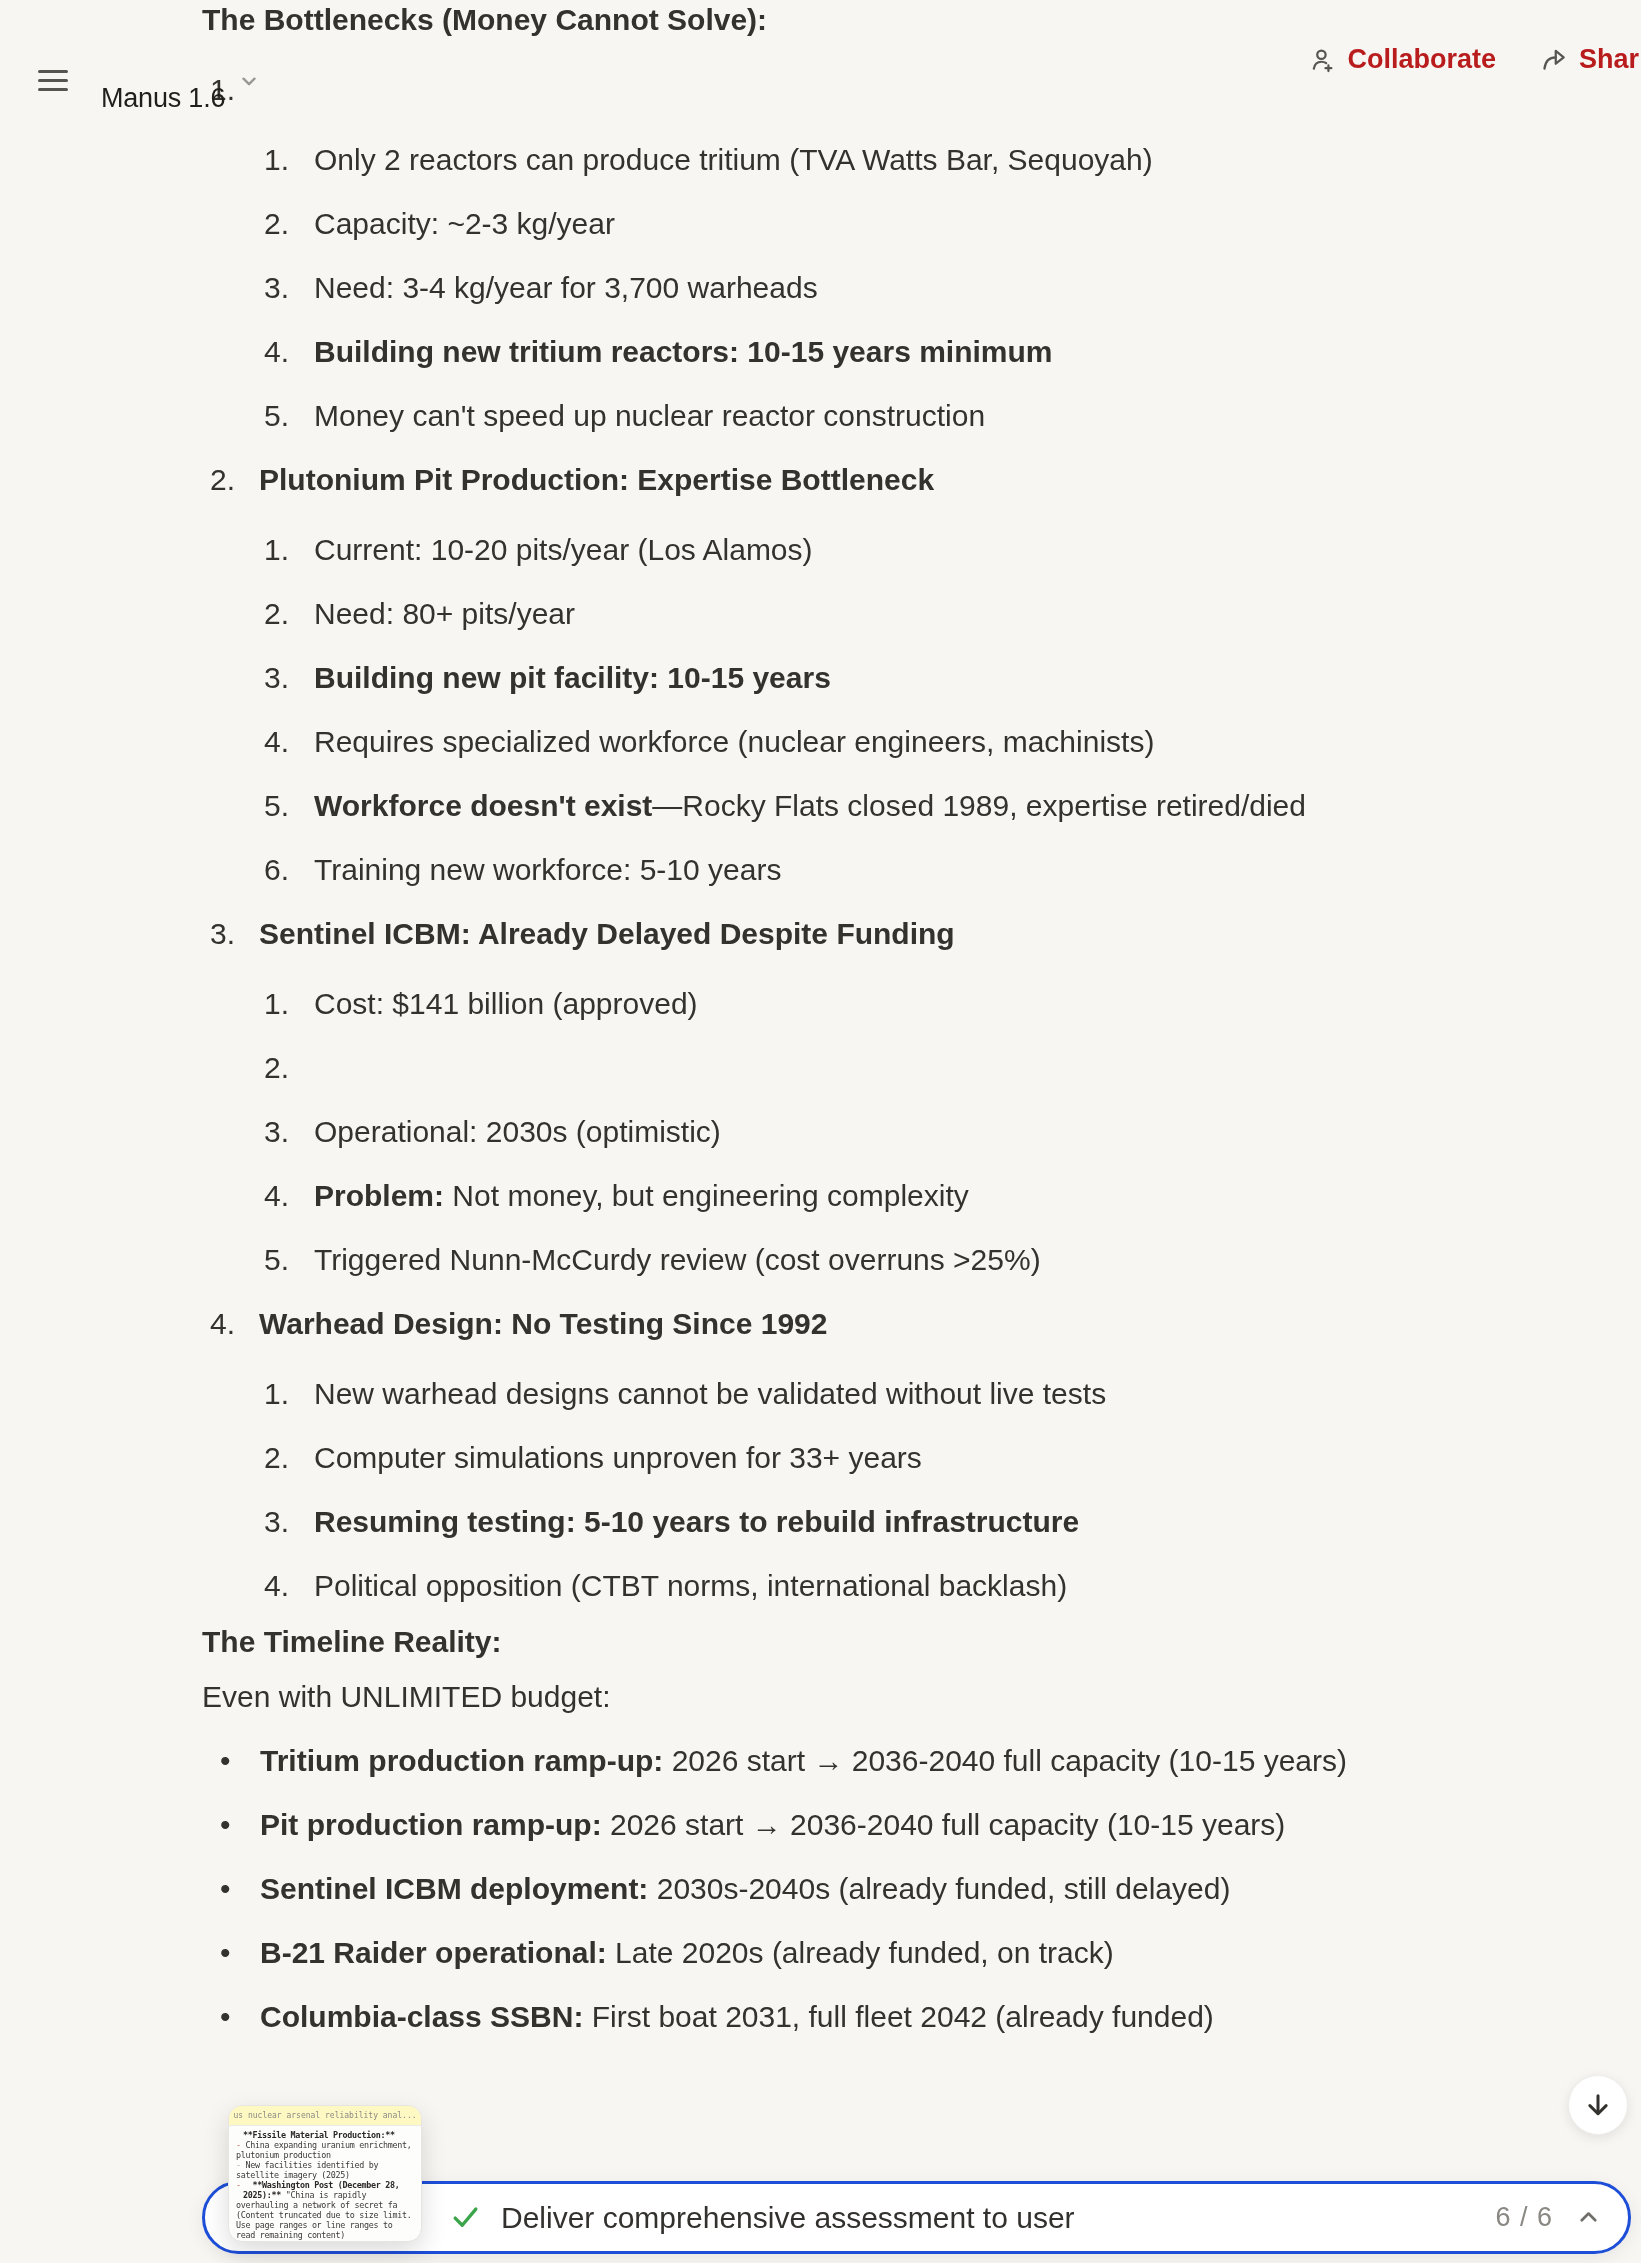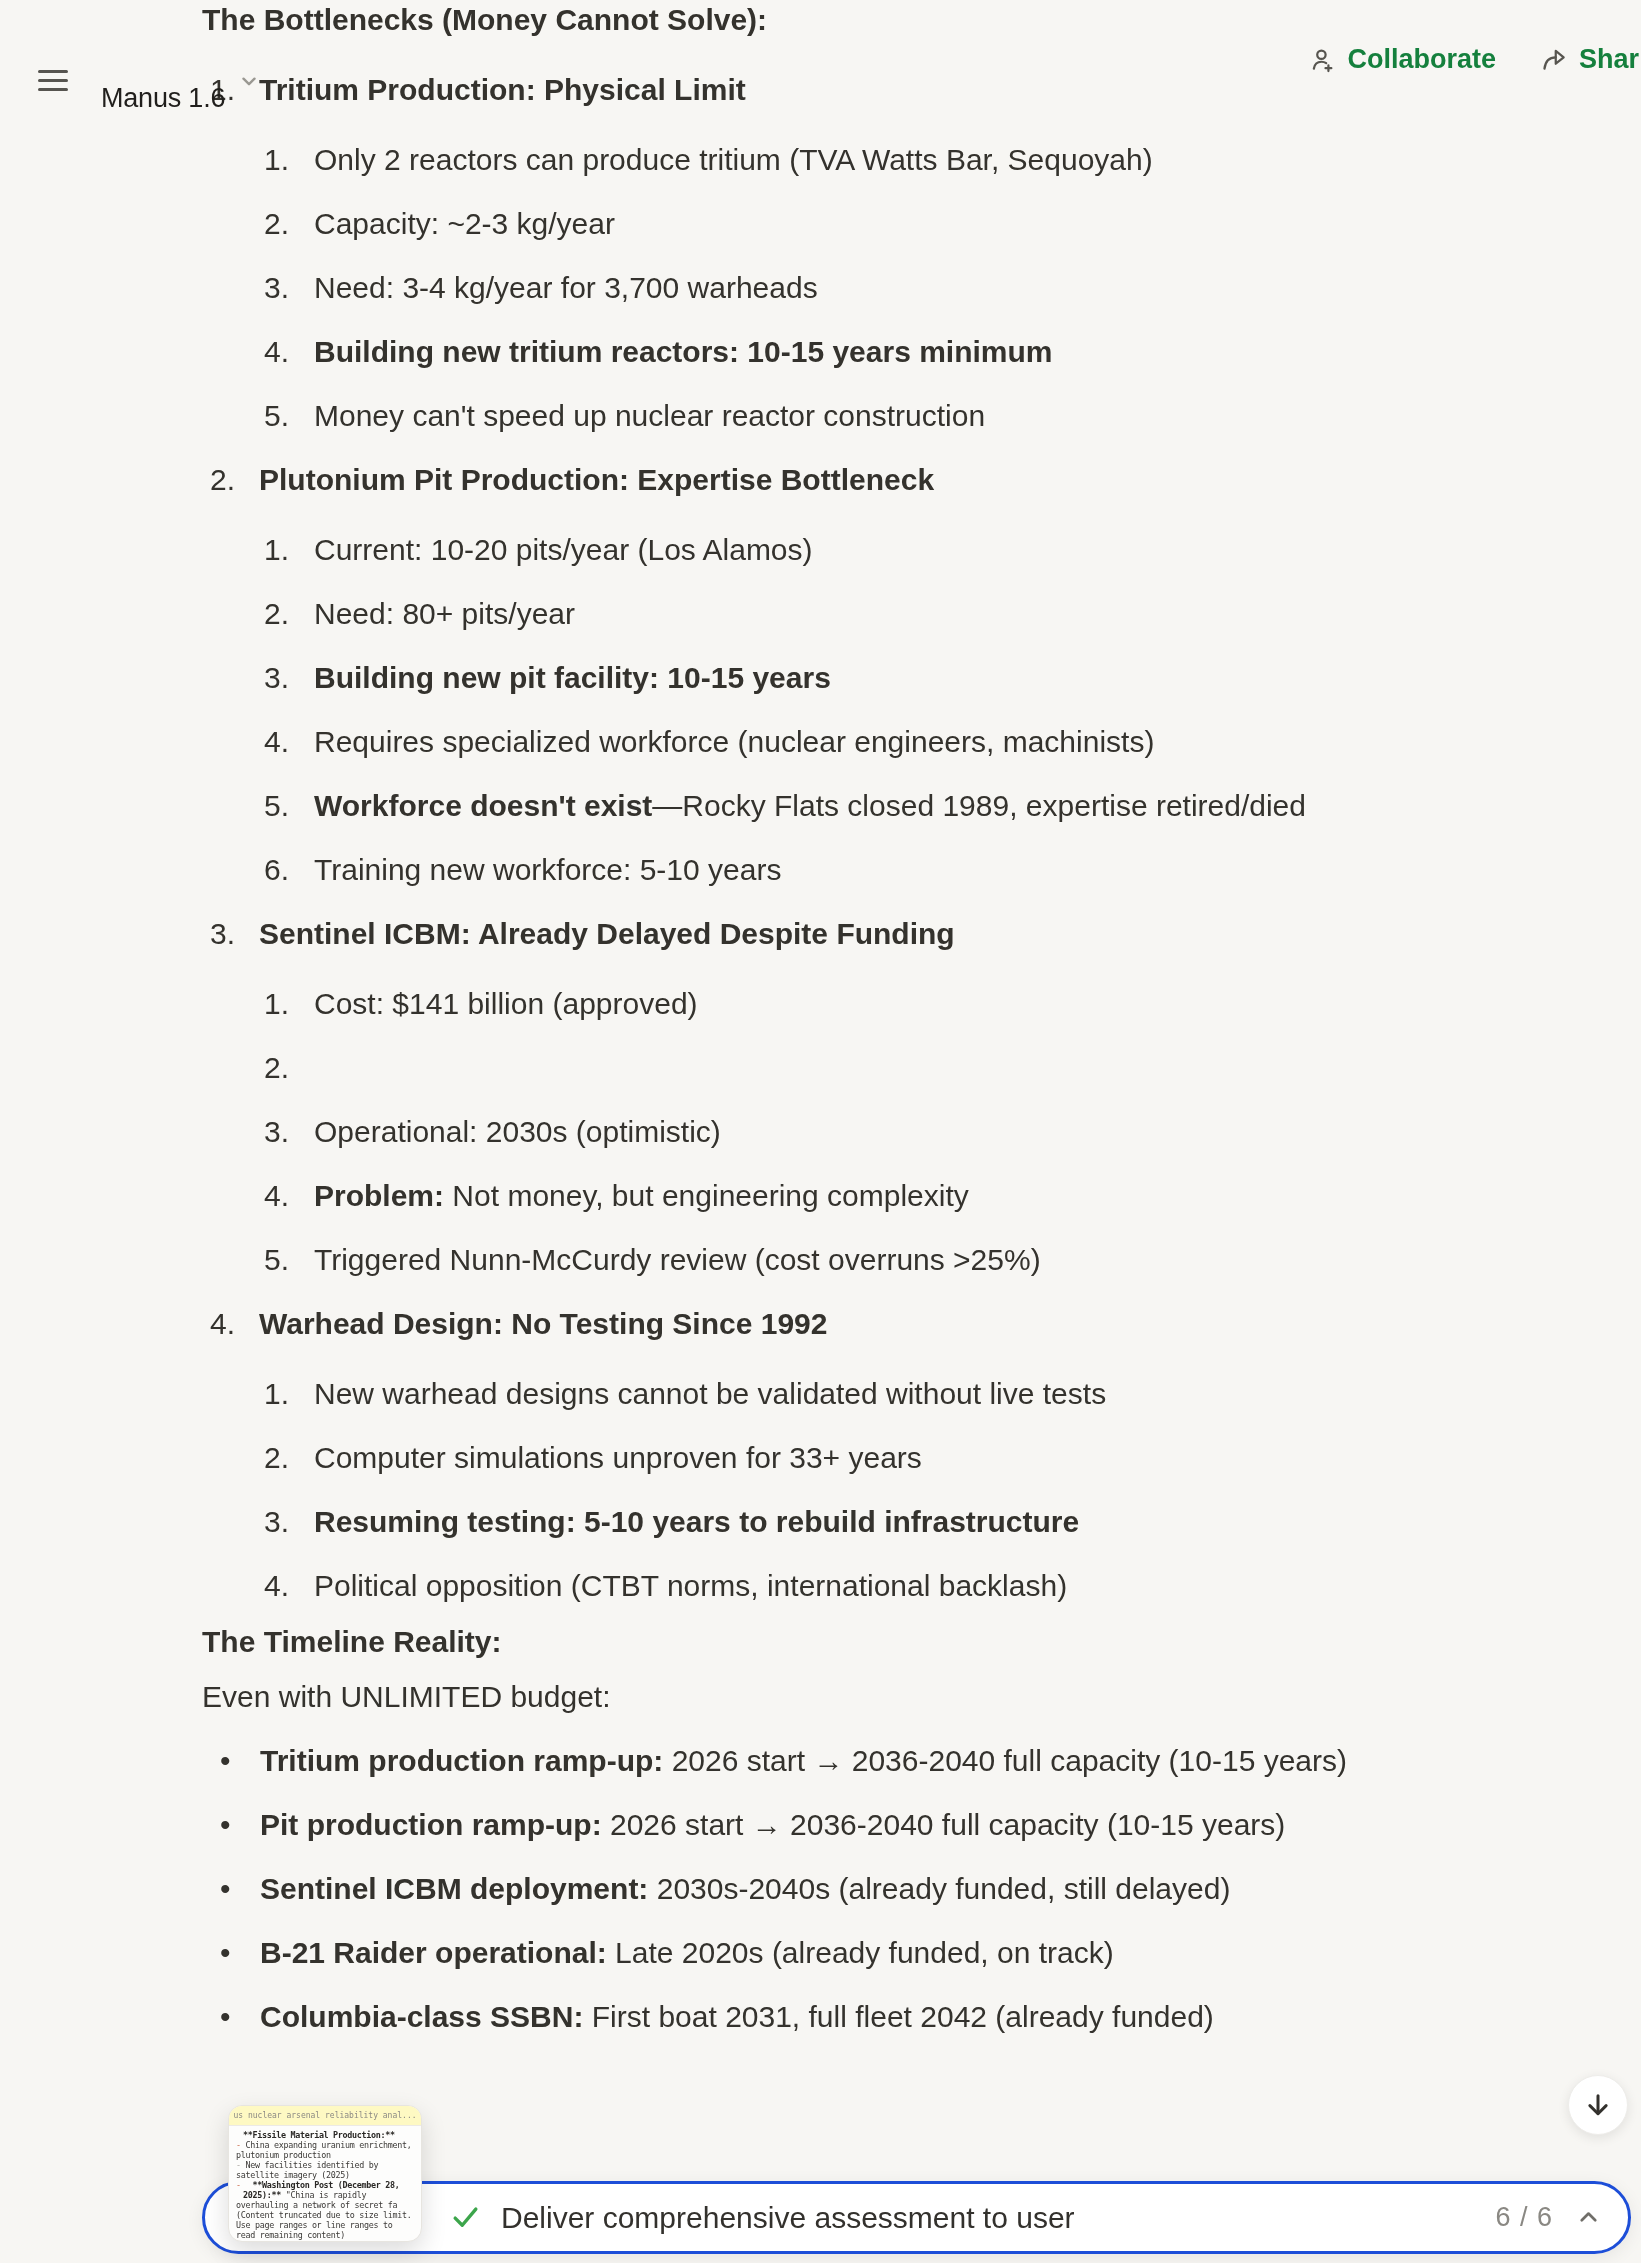--- a/index.html
+++ b/index.html
@@ -23,7 +23,7 @@
   .app-title svg{margin-left:13px;}
   .tb-right{position:absolute;right:2px;top:44px;display:flex;align-items:center;gap:44px;}
   .tb-btn{display:flex;align-items:center;gap:11px;background:none;border:none;padding:0;cursor:pointer;
-          font-family:inherit;font-size:27px;font-weight:600;color:#15803d;}
+          font-family:inherit;font-size:27px;font-weight:600;color:#b91c1c;}
   
   .doc{position:absolute;left:202px;top:0;width:1366px;z-index:1;}
   .doc h3{font-size:30px;line-height:40px;font-weight:700;margin:0;white-space:nowrap;}

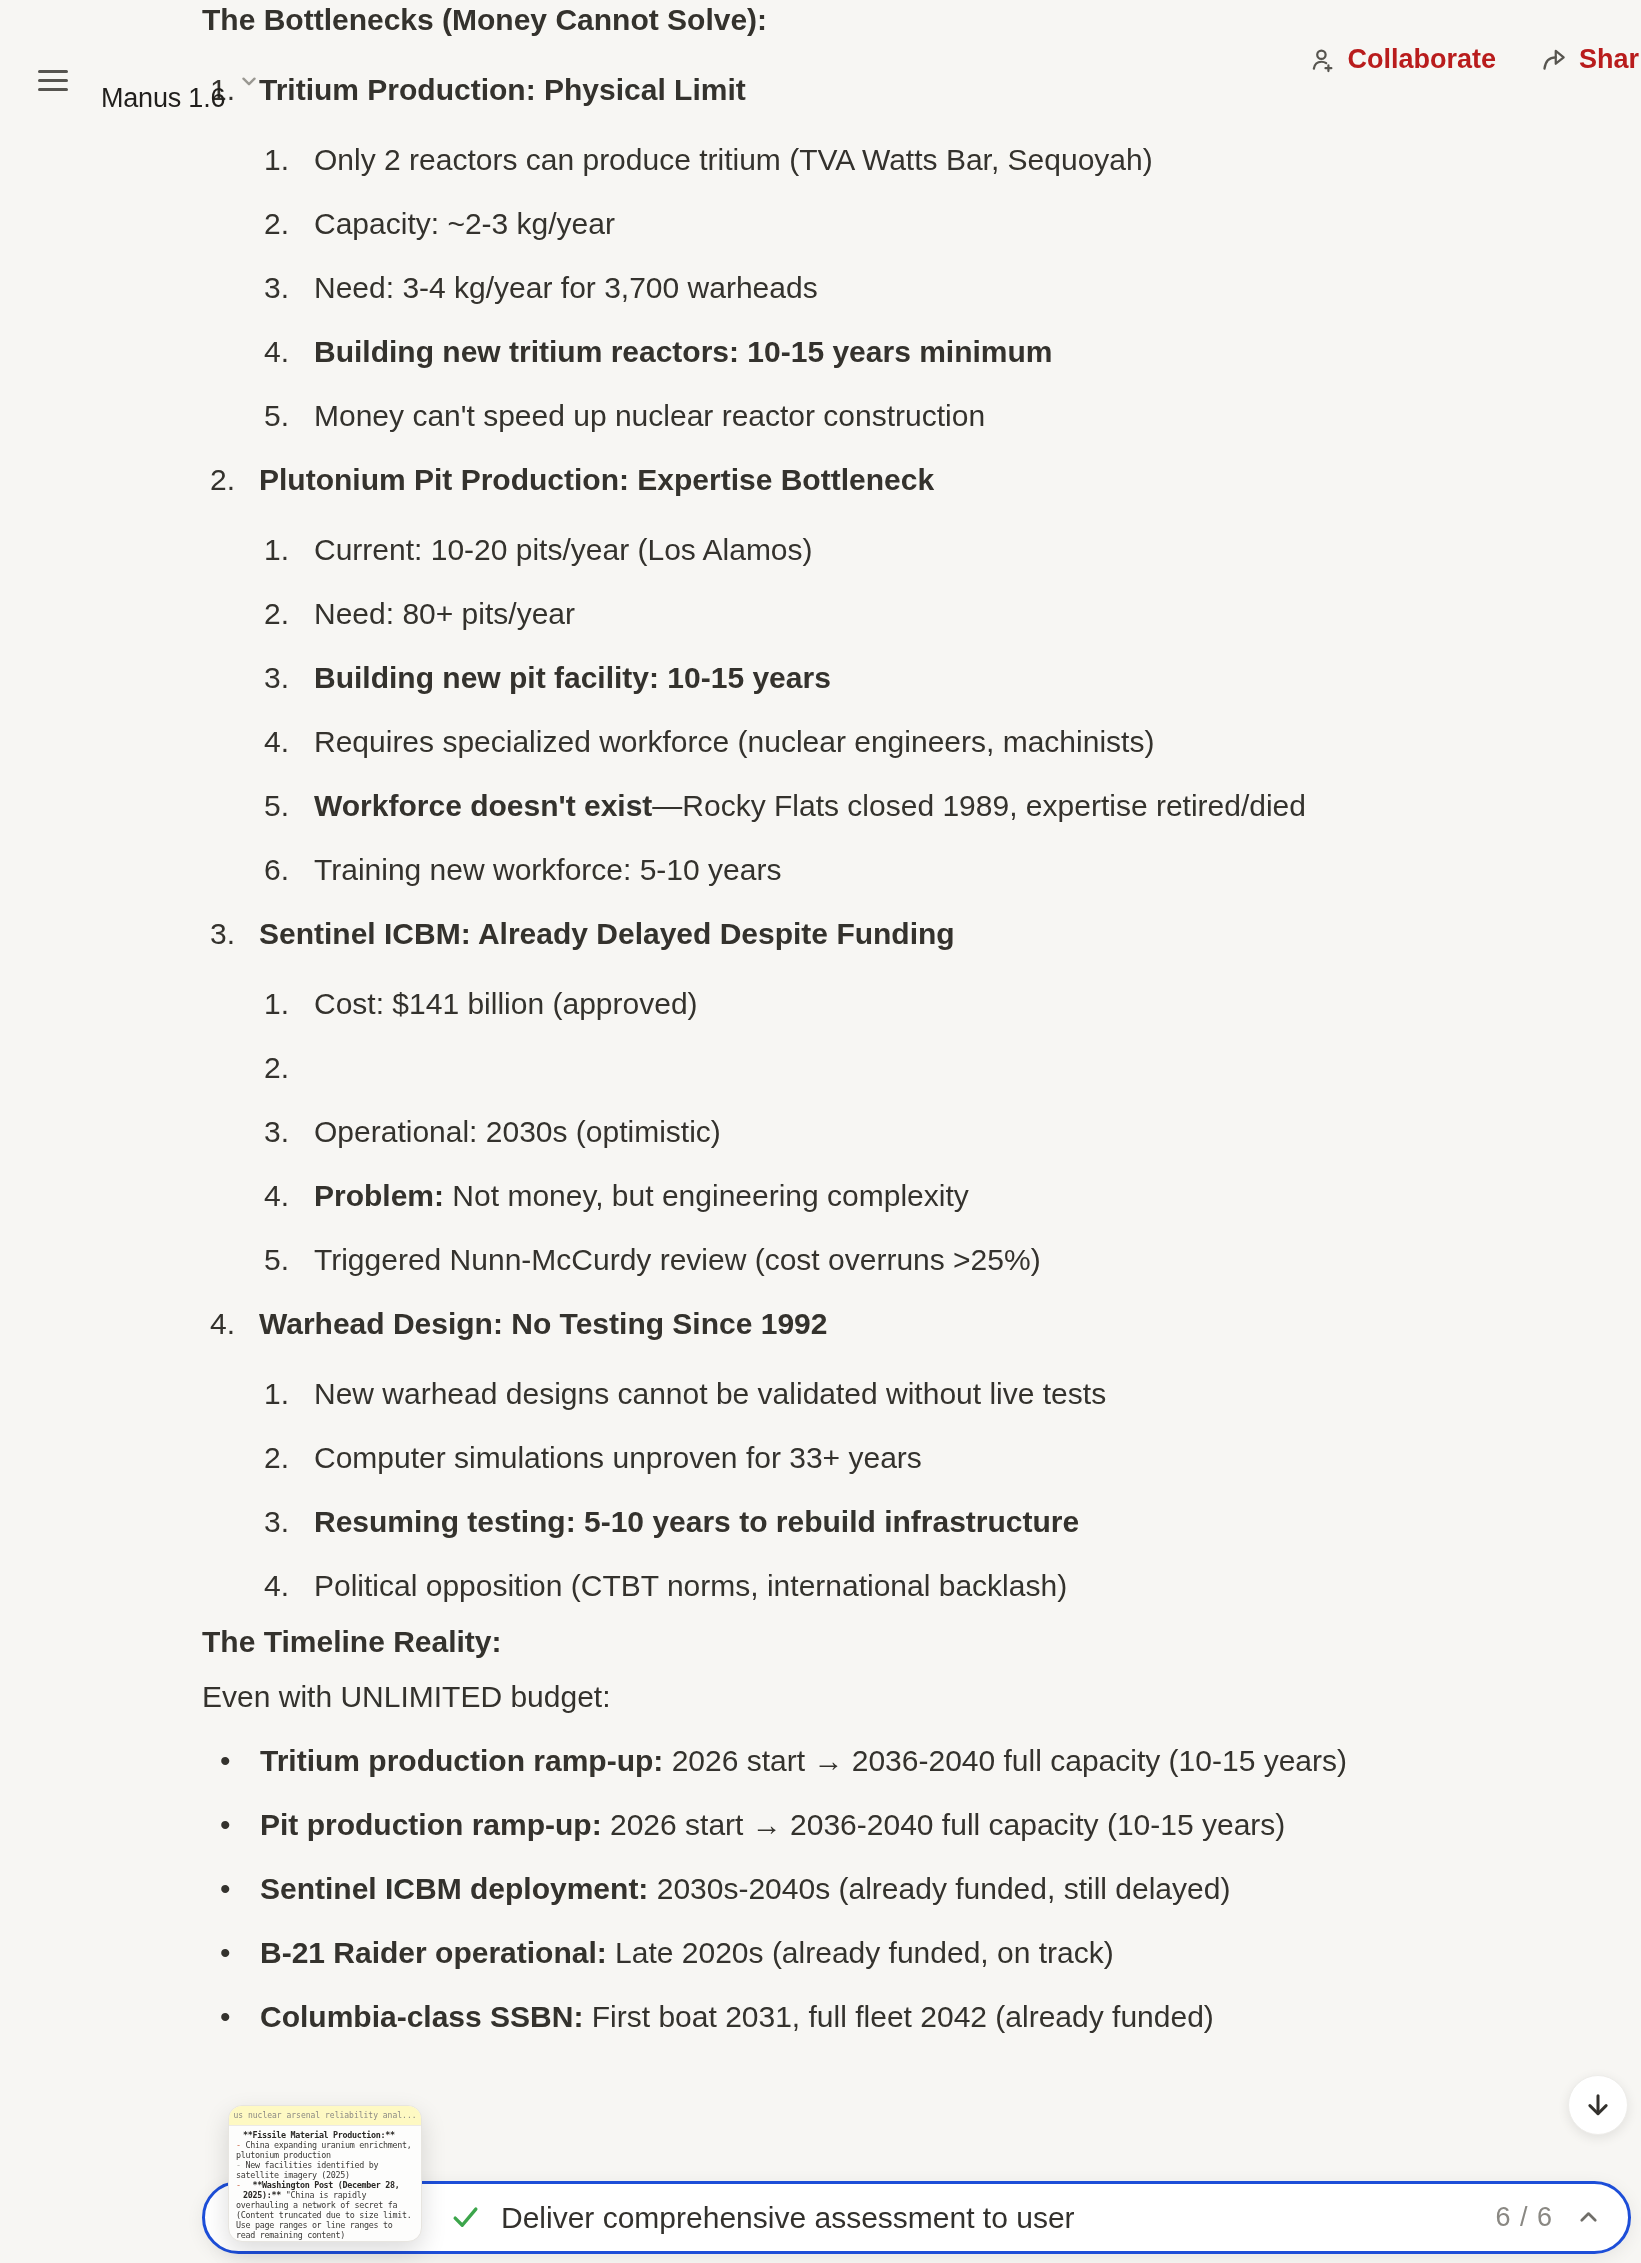--- a/index.html
+++ b/index.html
@@ -110,7 +110,6 @@
       <li>
         <div class="row l1">
           <span class="num">1.</span>
-          <span class="txt"><strong>Tritium Production: Physical Limit</strong></span>
         </div>
         <ol class="subs">
           <li>

